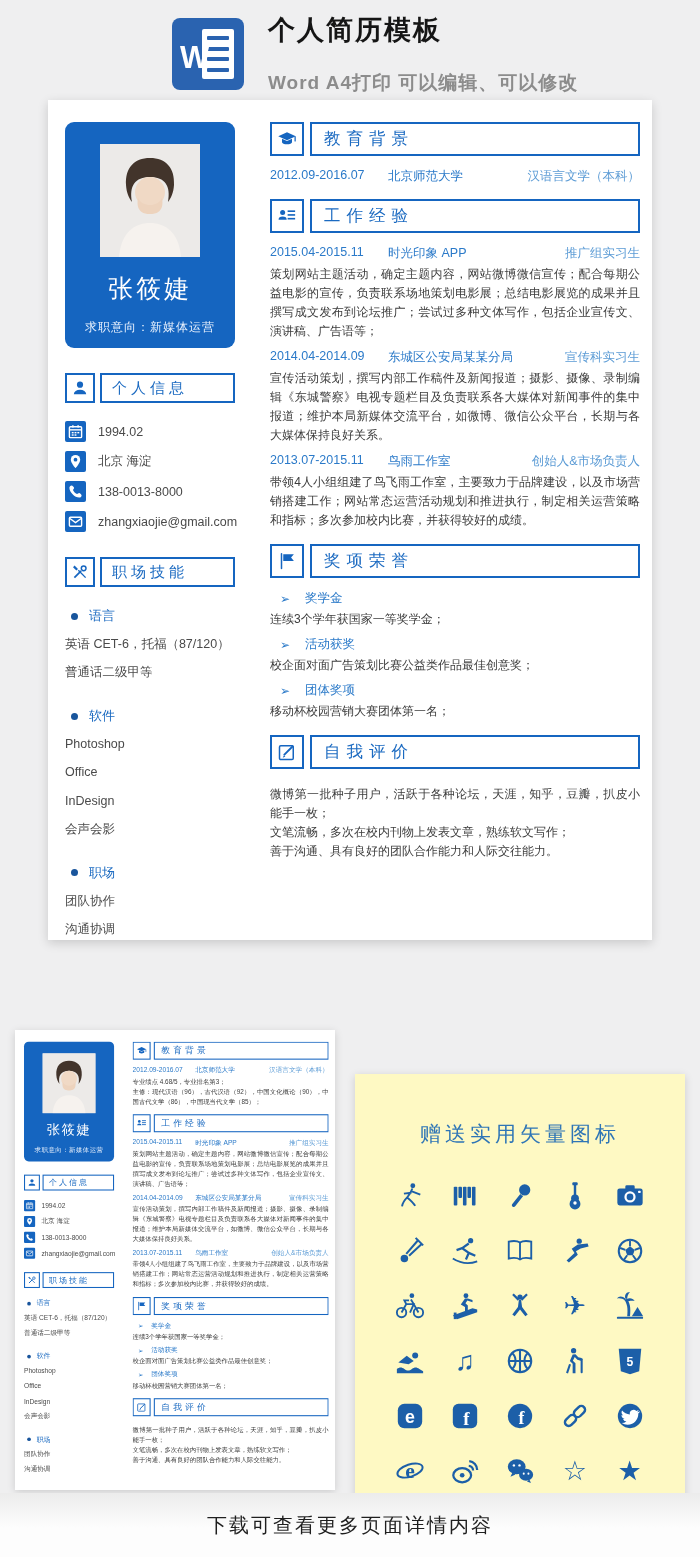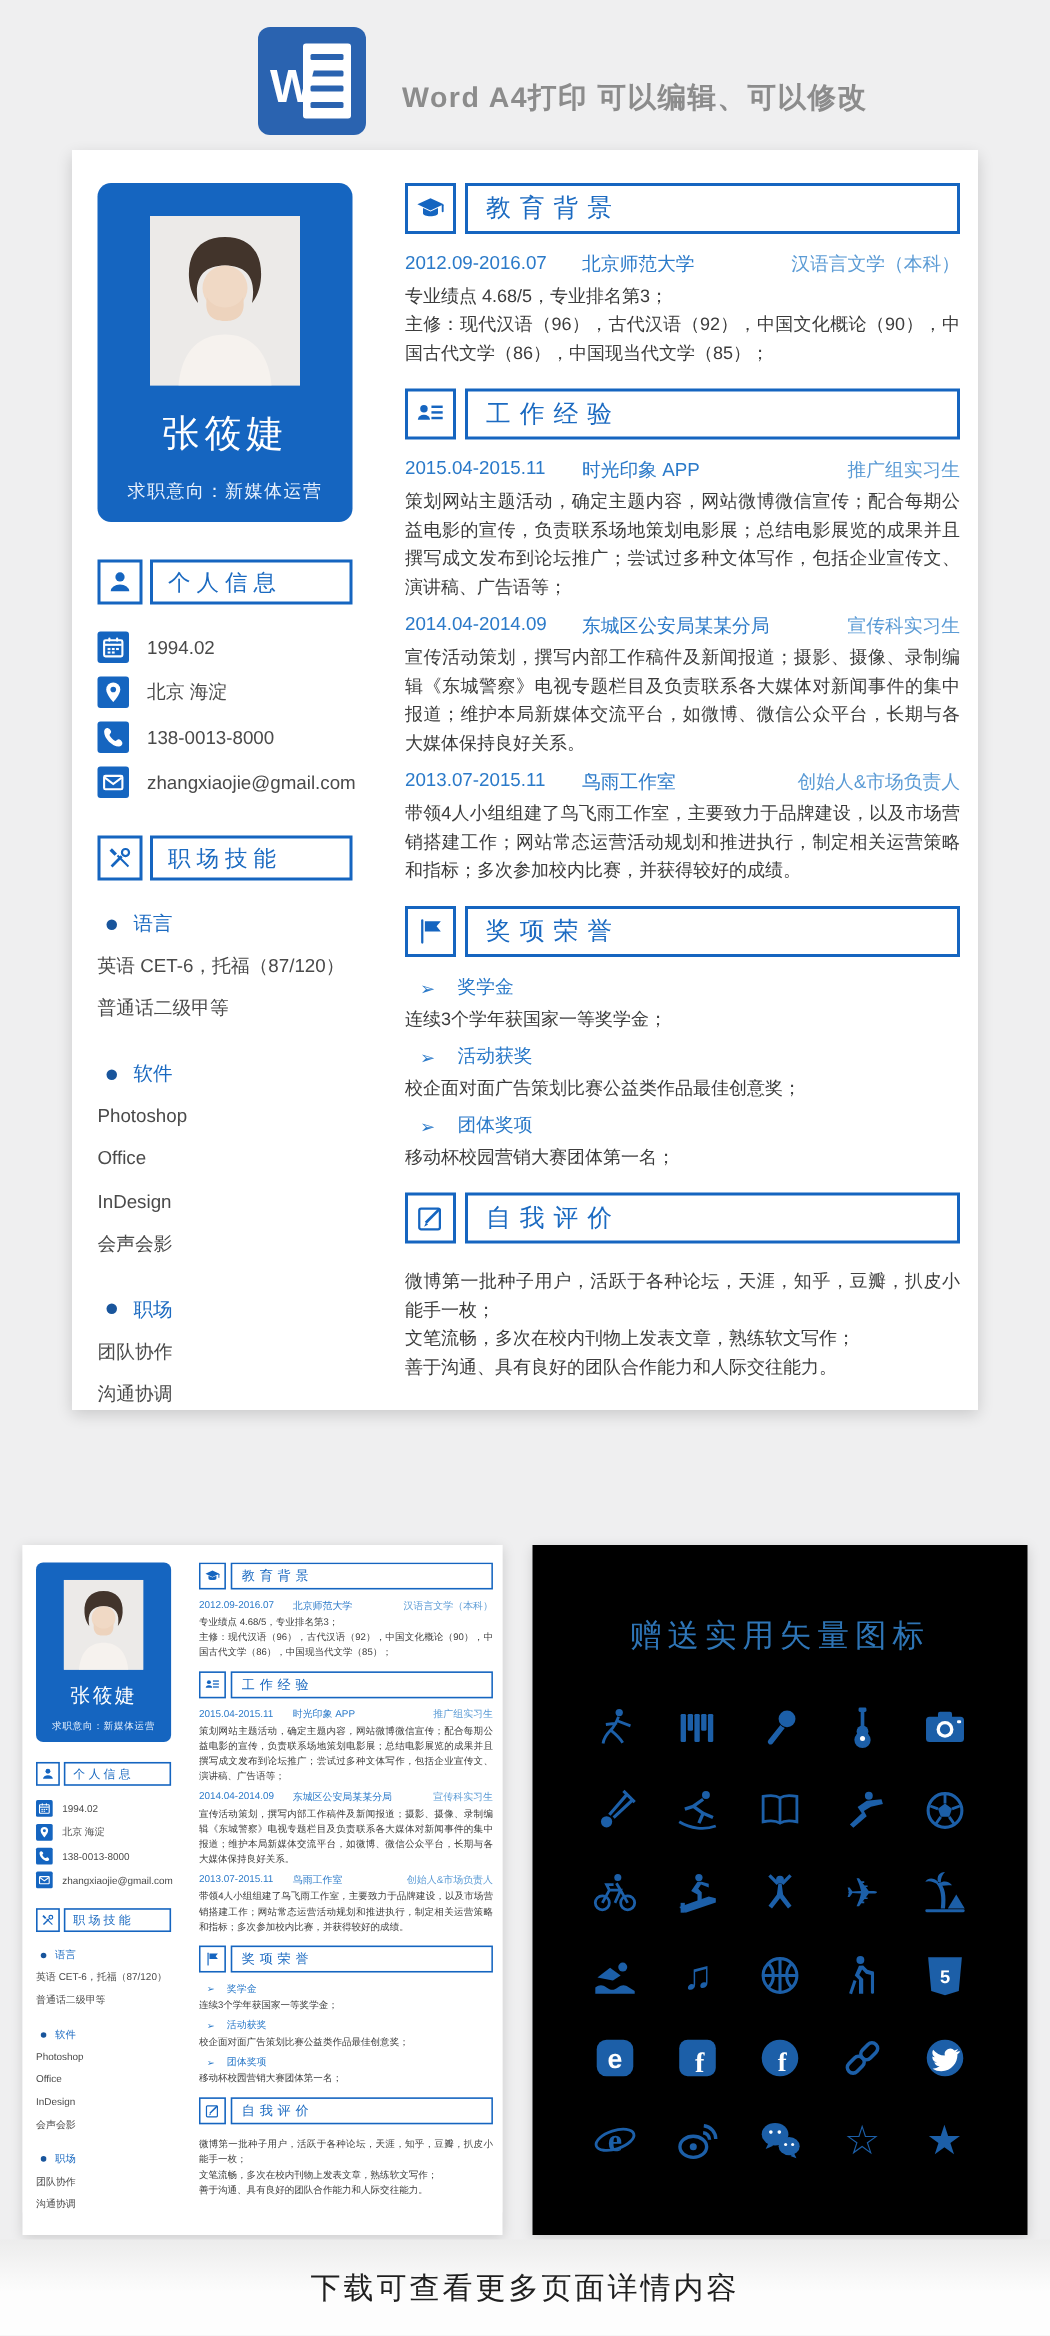--- a/index.html
+++ b/index.html
@@ -102,6 +102,7 @@
       <div class="w-letter">W</div>
     </div>
     <div>
+      <div class="hdr-title">个人简历模板</div>
       <div class="hdr-sub">Word A4打印 可以编辑、可以修改</div>
     </div>
   </div>

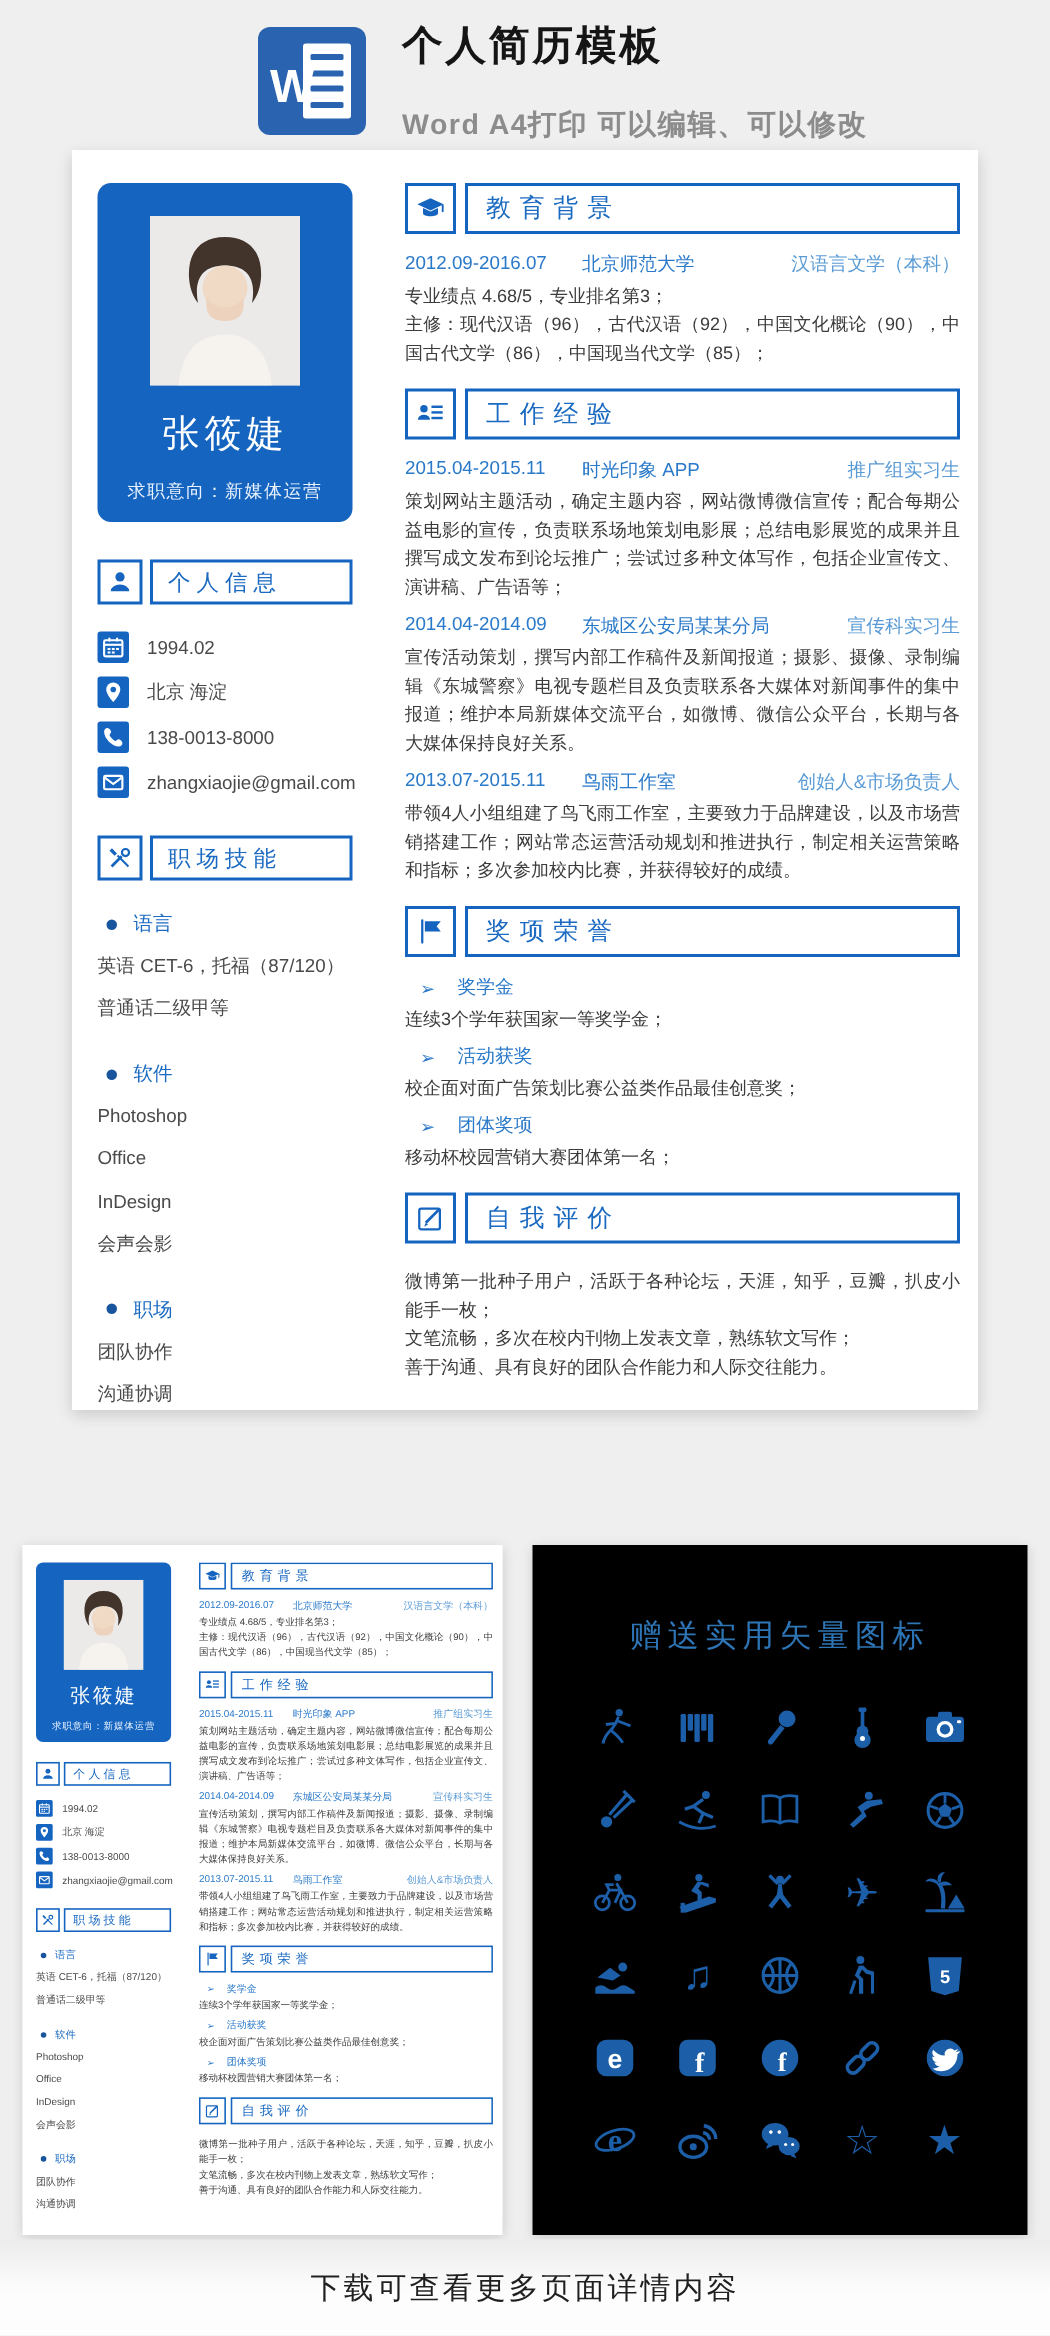--- a/index.html
+++ b/index.html
@@ -238,8 +238,6 @@
                   <span class="m-org">北京师范大学</span>
                   <span class="m-role">汉语言文学（本科）</span>
                 </div>
-                <div class="desc pre">专业绩点 4.68/5，专业排名第3；
-主修：现代汉语（96），古代汉语（92），中国文化概论（90），中国古代文学（86），中国现当代文学（85）；</div>
               </div>
             </div>
         </section>

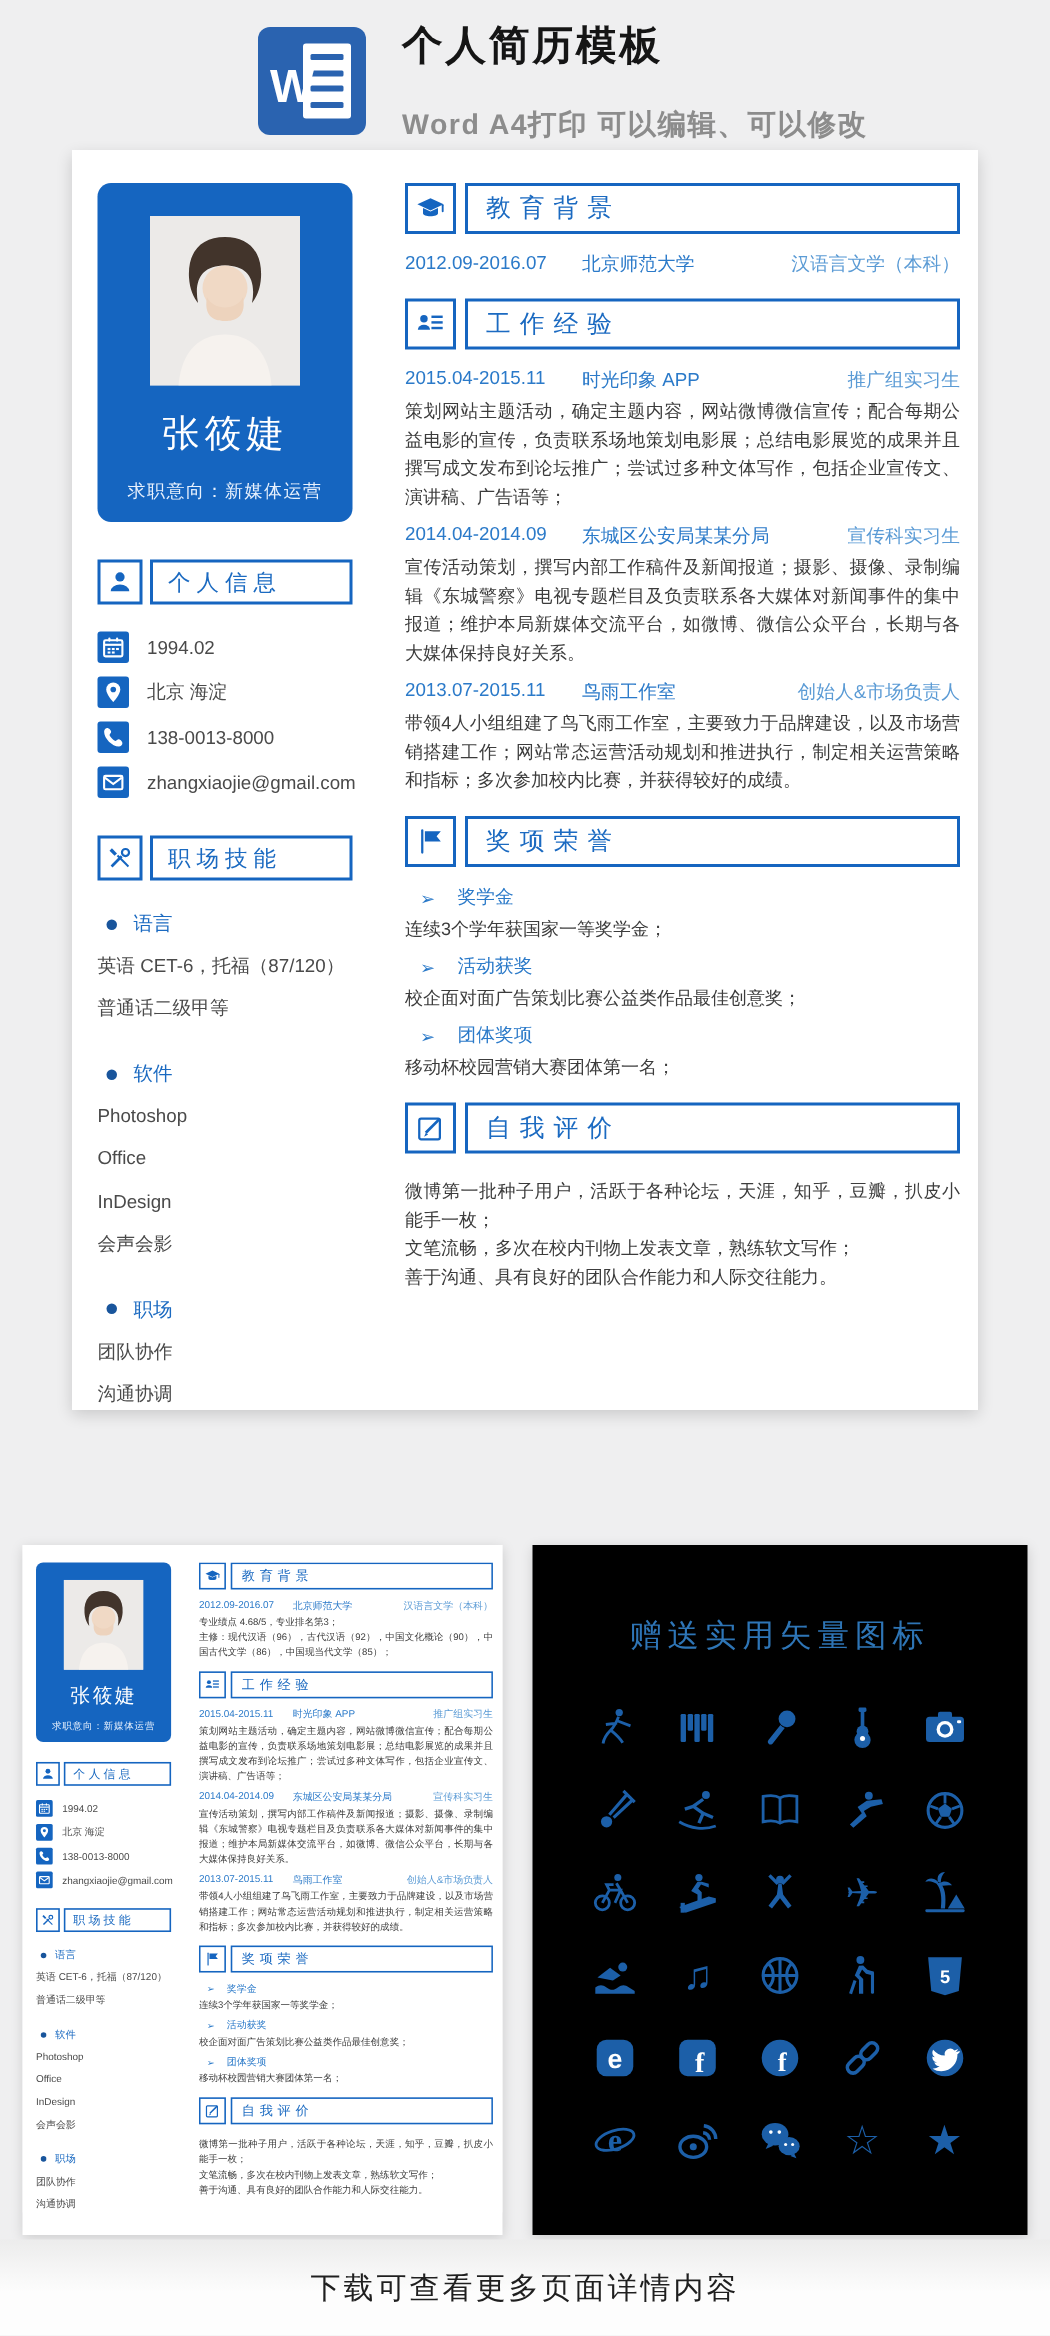--- a/index.html
+++ b/index.html
@@ -72,8 +72,8 @@
                 overflow:hidden; flex:none; }
   .thumb-scale { transform:scale(0.5298); transform-origin:0 0; width:604px; height:840px; }
   .thumb-scale .resume { box-shadow:none; }
-  .icons-card { width:330px; height:460px; background:#000000; box-shadow:0 2px 8px rgba(0,0,0,.15);
-                padding:46px 28px 0; flex:none; }
+  .icons-card { width:330px; height:460px; background:#fef9c3; box-shadow:0 2px 8px rgba(0,0,0,.15);
+                padding:46px 28px 0; flex:none;margin-top:44px; }
   .icons-title { text-align:center; font-size:21px; color:#2e75b6; letter-spacing:4px; }
   .icons-sub { text-align:center; font-size:13.5px; color:#4a86c8; margin-top:20px; letter-spacing:1px; }
   .icon-grid { display:grid; grid-template-columns:repeat(5,1fr); row-gap:25px; margin-top:33px; justify-items:center; }

